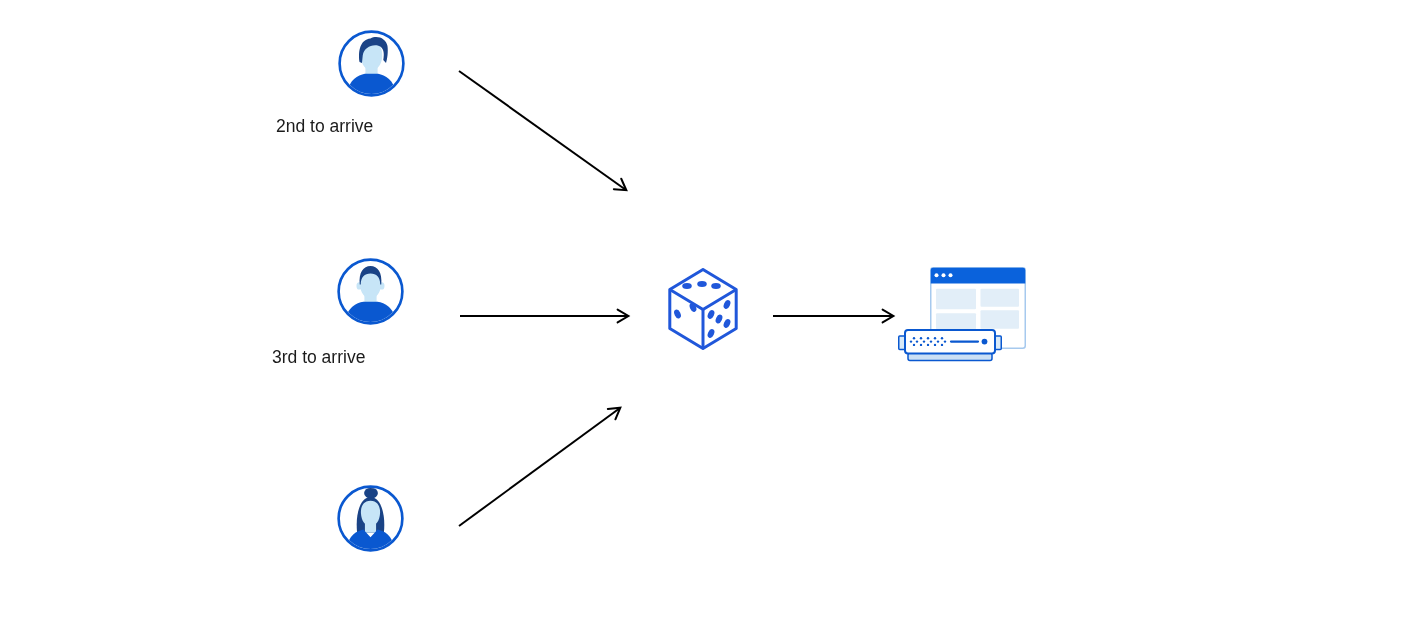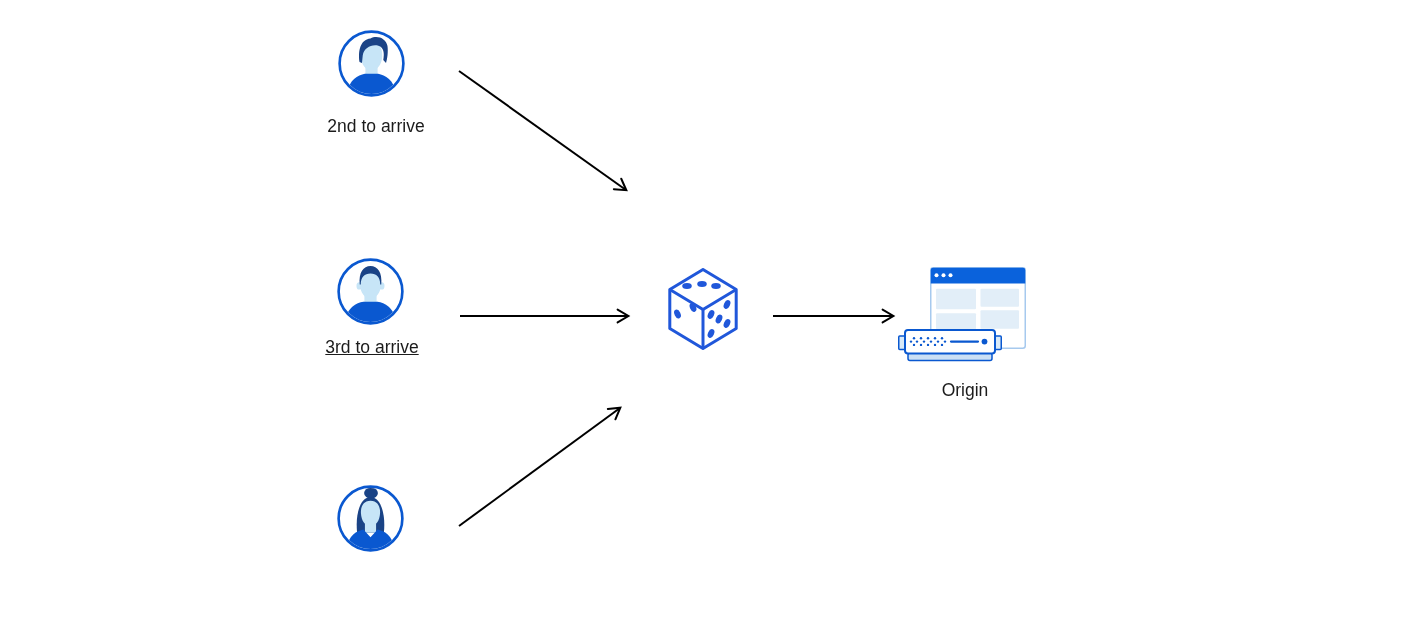--- a/index.html
+++ b/index.html
@@ -9,7 +9,7 @@
   }
   .abs{position:absolute;}
   .node-label{
-    position:absolute;width:200px;text-align:center;
+    position:absolute;width:200px;text-align:left;
     font-size:17.5px;line-height:19px;color:#1b1b1b;font-weight:400;
   }
   .avatar{width:67px;height:67px;display:block;}

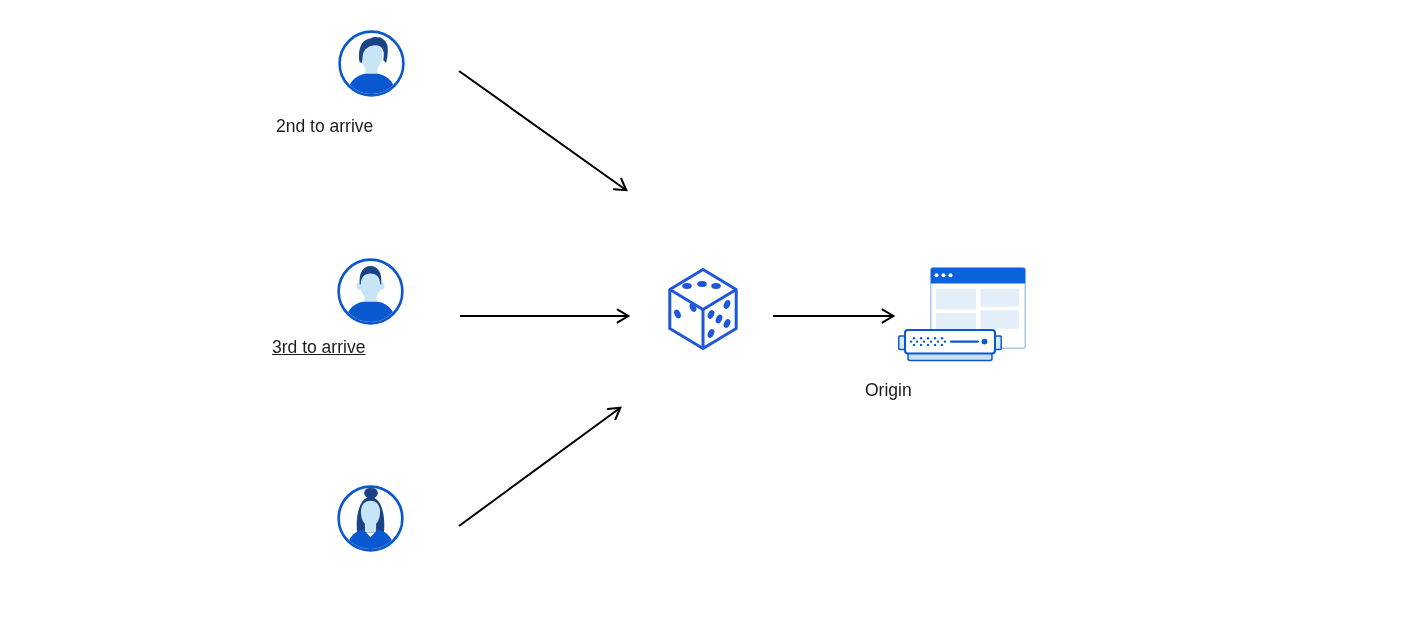--- a/index.html
+++ b/index.html
@@ -68,7 +68,7 @@
       </g>
     </svg>
   </div>
-  <div class="node-label" style="left:272px;top:338px;text-decoration:underline;">3rd to arrive</div>
+  <div class="node-label" style="left:272px;top:348px;">3rd to arrive</div>
 
   <div class="abs" style="left:337px;top:485px;">
     <svg class="avatar" viewBox="0 0 66 66">

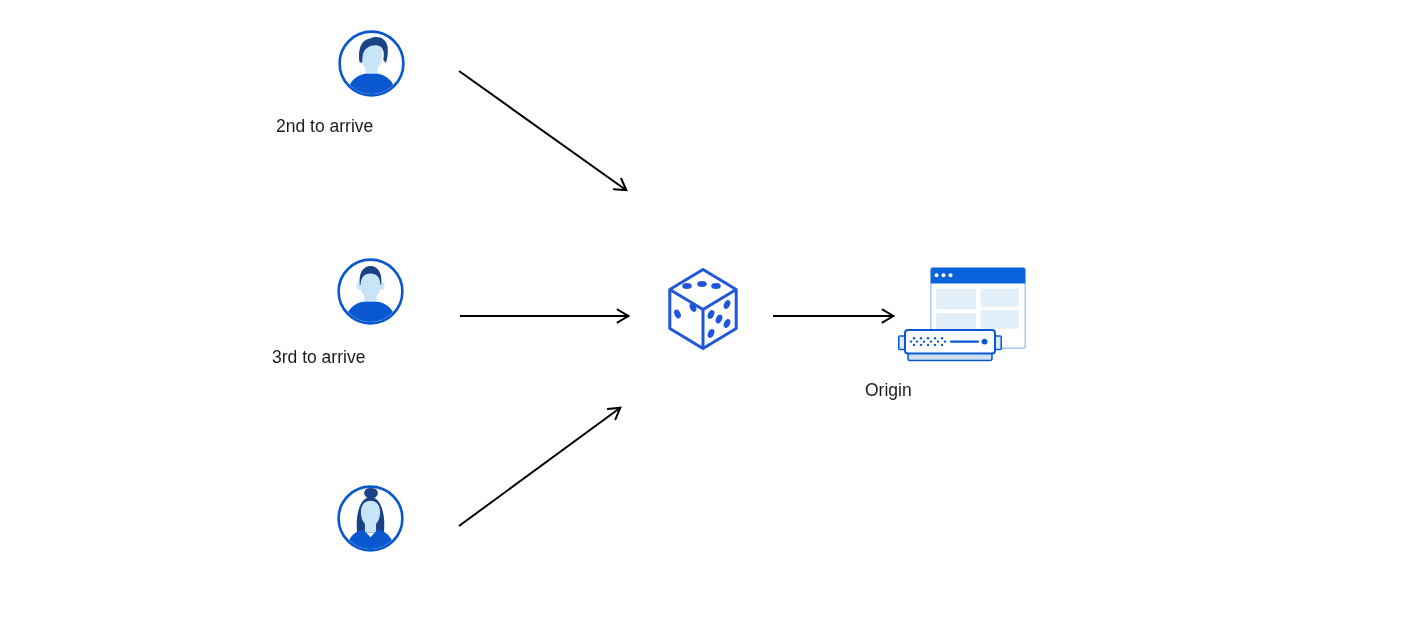--- a/index.html
+++ b/index.html
@@ -159,7 +159,6 @@
       <circle cx="86.5" cy="12.6" r="2.9" fill="#0A58D0"></circle>
     </svg>
   </div>
-  <div class="node-label" style="left:865px;top:381px;">Origin</div>
 
 </div>
 

